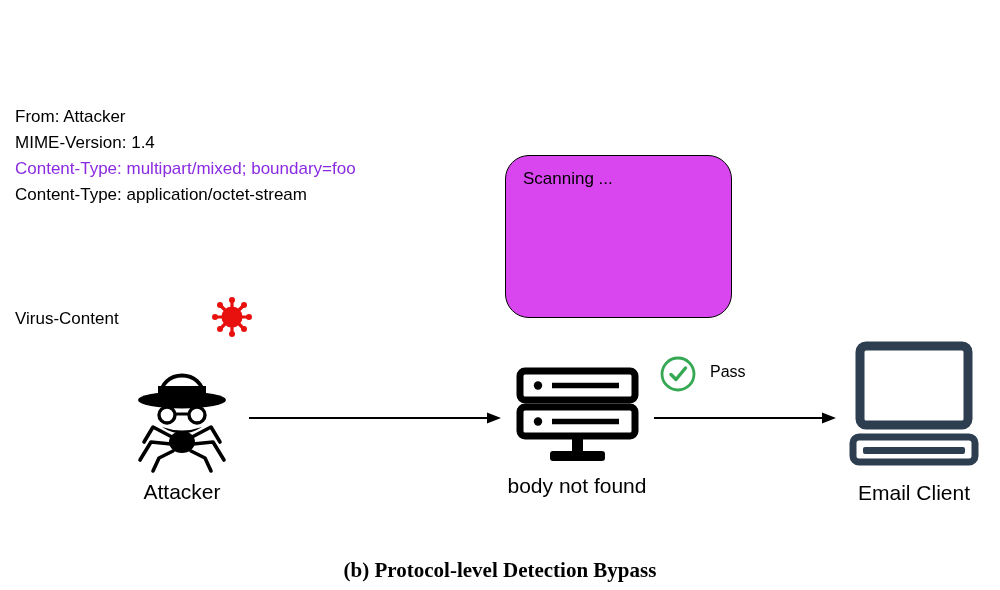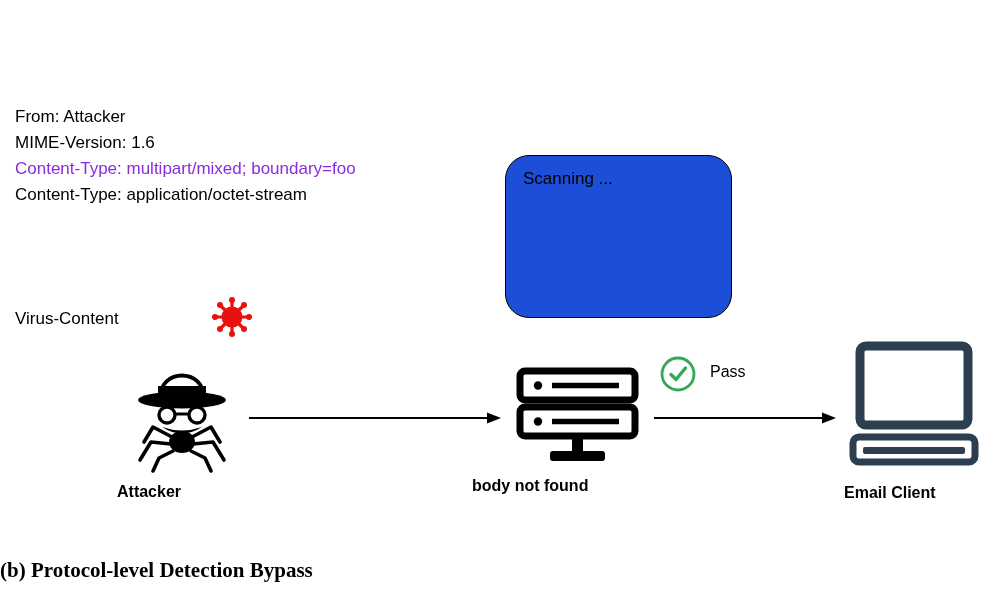--- a/index.html
+++ b/index.html
@@ -42,7 +42,7 @@
 
   <div class="headers">
     <div class="hline">From: Attacker</div>
-    <div class="hline">MIME-Version: 1.6</div>
+    <div class="hline">MIME-Version: 1.4</div>
     <div class="hline hl">Content-Type: multipart/mixed; boundary=foo</div>
     <div class="hline">Content-Type: application/octet-stream</div>
   </div>

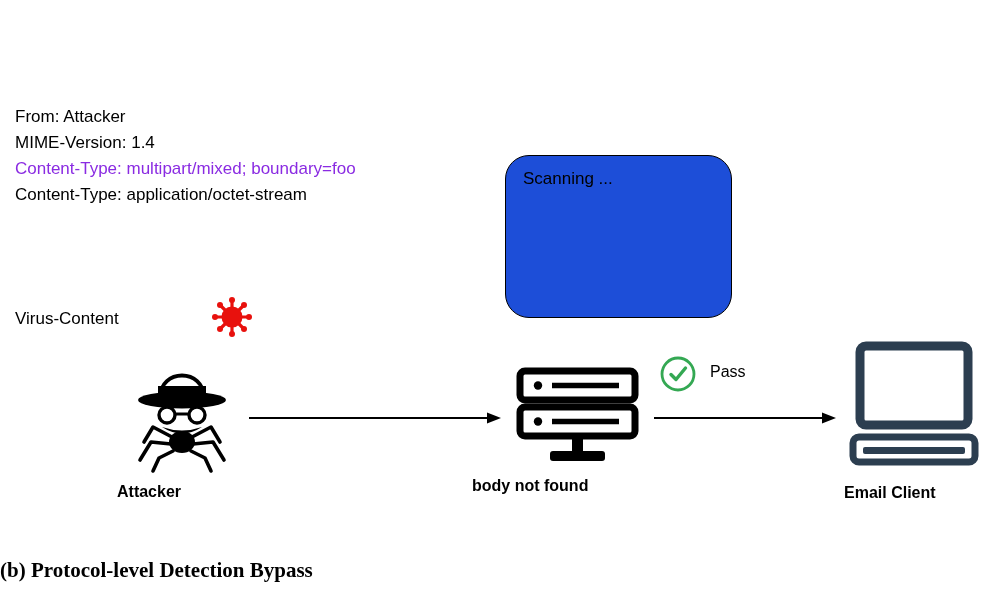--- a/index.html
+++ b/index.html
@@ -15,7 +15,7 @@
   .virus-icon{position:absolute;left:209px;top:294px;color:var(--virus_red);}
   
   .scan-box{position:absolute;left:505px;top:155px;width:227px;height:163px;
-    border:1.6px solid #000;border-radius:24px;box-sizing:border-box;background:#1d4ed8;}
+    border:1.6px solid #000;border-radius:24px;box-sizing:border-box;background:#d946ef;}
   .scan-text{padding:13px 0 0 17px;font-size:17px;}
   
   .attacker-icon{position:absolute;left:127px;top:348px;color:var(--ink_black);}

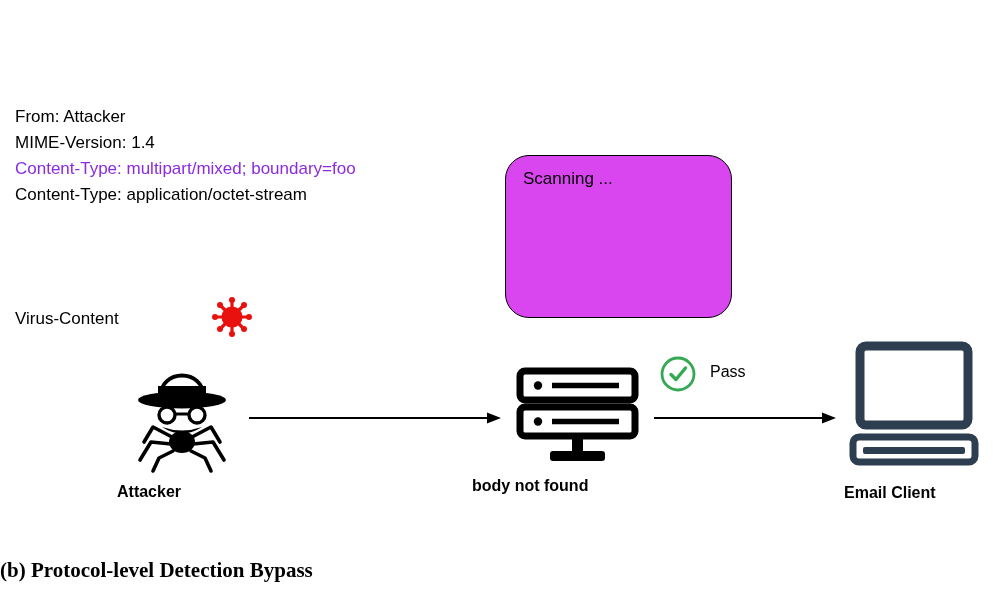--- a/index.html
+++ b/index.html
@@ -23,7 +23,7 @@
   .computer-icon{position:absolute;left:849px;top:341px;color:var(--client_navy);}
   .check-icon{position:absolute;left:659px;top:355px;color:var(--pass_green);}
   .pass-label{position:absolute;left:710px;top:363px;font-size:16px;}
-  .node-label{position:absolute;font-size:16px;line-height:27px;font-weight:bold;}
+  .node-label{position:absolute;text-align:center;font-size:21px;line-height:27px;}
   .attacker-label{left:117px;top:478px;width:130px;}
   .detector-label{left:472px;top:472px;width:210px;}
   .client-label{left:844px;top:479px;width:140px;}

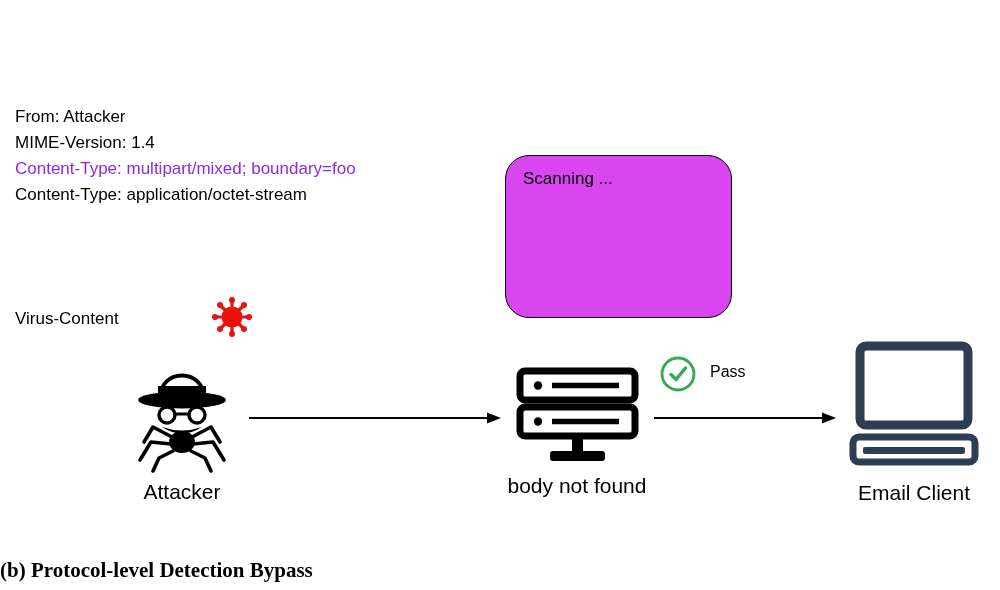--- a/index.html
+++ b/index.html
@@ -32,7 +32,7 @@
   .arrow1{left:249px;top:409px;}
   .arrow2{left:654px;top:409px;}
   
-  .caption{position:absolute;left:0;top:558px;width:1000px;text-align:left;
+  .caption{position:absolute;left:0;top:558px;width:1000px;text-align:center;
     font-family:"Liberation Serif","DejaVu Serif",serif;font-weight:700;font-size:21px;}
 </style>
 </head>

